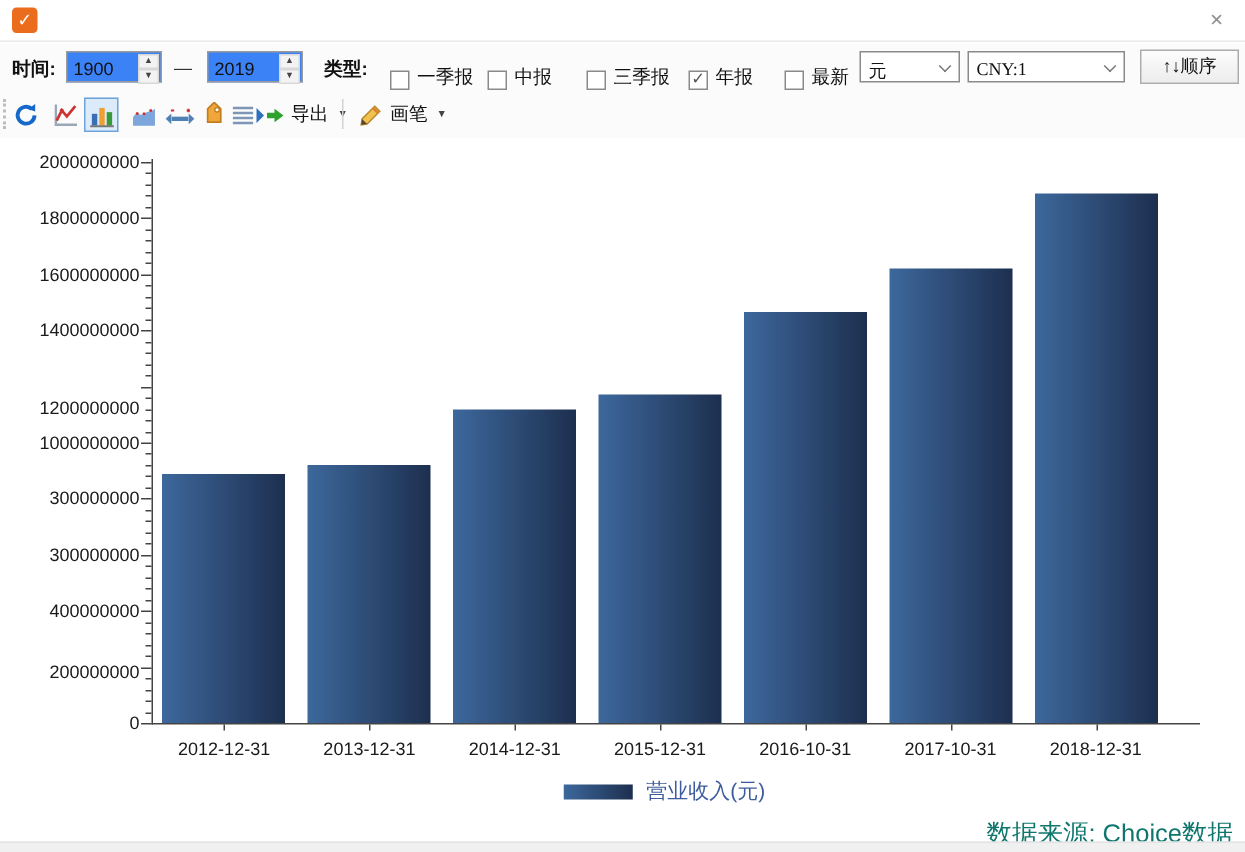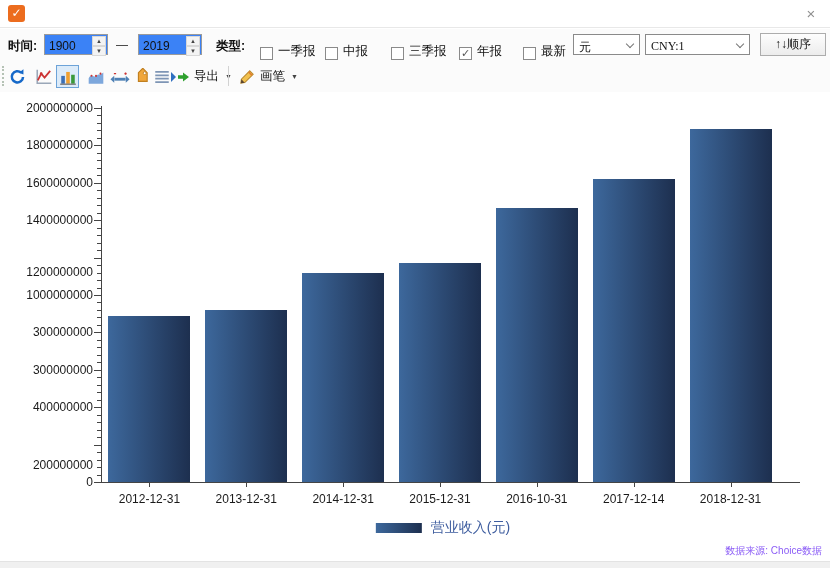--- a/index.html
+++ b/index.html
@@ -208,7 +208,7 @@
       <div class="axis" style="left: 101px; top: 390px; width: 699px; height: 1px;"></div>
       <div class="ylabel" style="top: 383px;">0</div>
       <div class="tick" style="left: 94px; top: 390px; width: 7px; height: 1px;"></div>
-      <div class="ylabel" style="top: 366px; text-align: right;">200000000</div>
+      <div class="ylabel" style="top: 349px; text-align: right;">200000000</div>
       <div class="tick" style="left: 94px; top: 352.6px; width: 7px; height: 1px;"></div>
       <div class="ylabel" style="top: 308.2px;">400000000</div>
       <div class="tick" style="left: 94px; top: 315.2px; width: 7px; height: 1px;"></div>

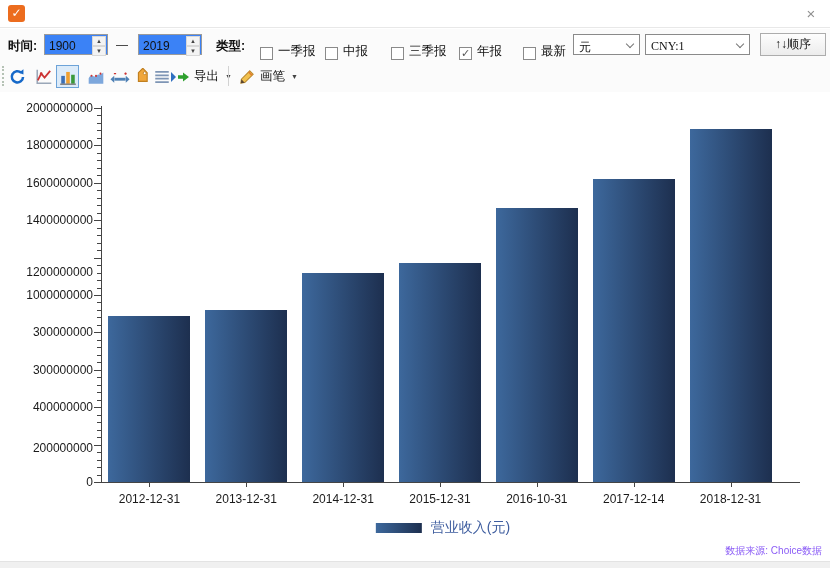--- a/index.html
+++ b/index.html
@@ -285,7 +285,7 @@
       <div class="xlabel" style="left: 488.857px; top: 400px;">2016-10-31</div>
       <div class="bar" style="left: 592.714px; top: 87px; width: 82px; height: 303px; background: linear-gradient(90deg, rgb(61, 104, 156) 0%, rgb(29, 47, 79) 100%);"></div>
       <div class="tick" style="left: 633.714px; top: 391px; width: 1px; height: 4px;"></div>
-      <div class="xlabel" style="left: 585.714px; top: 400px;">2017-12-14</div>
+      <div class="xlabel" style="left: 585.714px; top: 400px;">2017-10-31</div>
       <div class="bar" style="left: 689.571px; top: 37px; width: 82px; height: 353px; background: linear-gradient(90deg, rgb(61, 104, 156) 0%, rgb(29, 47, 79) 100%);"></div>
       <div class="tick" style="left: 730.571px; top: 391px; width: 1px; height: 4px;"></div>
       <div class="xlabel" style="left: 682.571px; top: 400px;">2018-12-31</div>

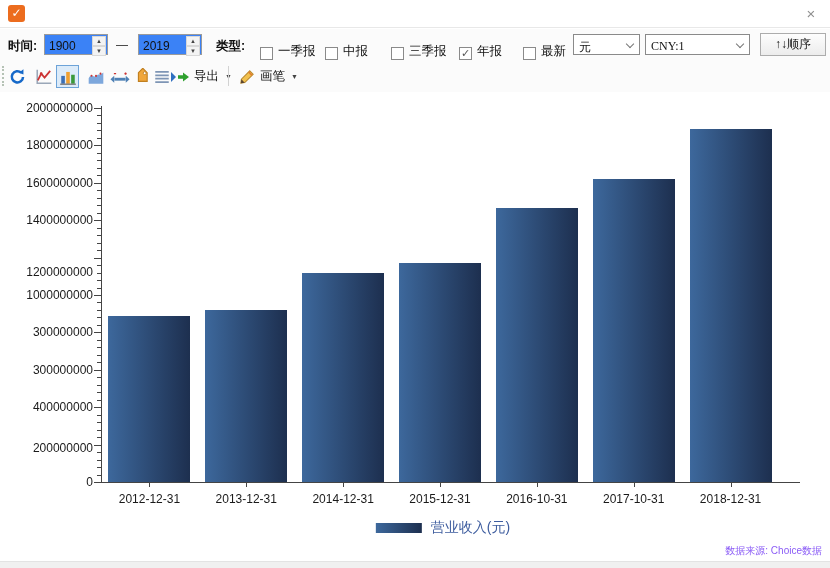--- a/index.html
+++ b/index.html
@@ -59,7 +59,7 @@
     display: flex; align-items: center; }
   .legend .swatch { width: 46px; height: 10px; }
   .legend .ltext { margin-left: 9px; font-size: 14px; color: #3d5c9e; }
-  .watermark { position: absolute; top: 452px; right: 8px; font-size: 10px; color: #8b5cf6; text-align: right; }
+  .watermark { position: absolute; top: 452px; right: 8px; font-size: 17px; color: #0f766e; text-align: right; }
   .bottomstrip { position: absolute; bottom: 0; left: 0; right: 0; height: 7px;
     background: #f0f0f0; border-top: 1px solid #e3e3e3; }
 </style>

